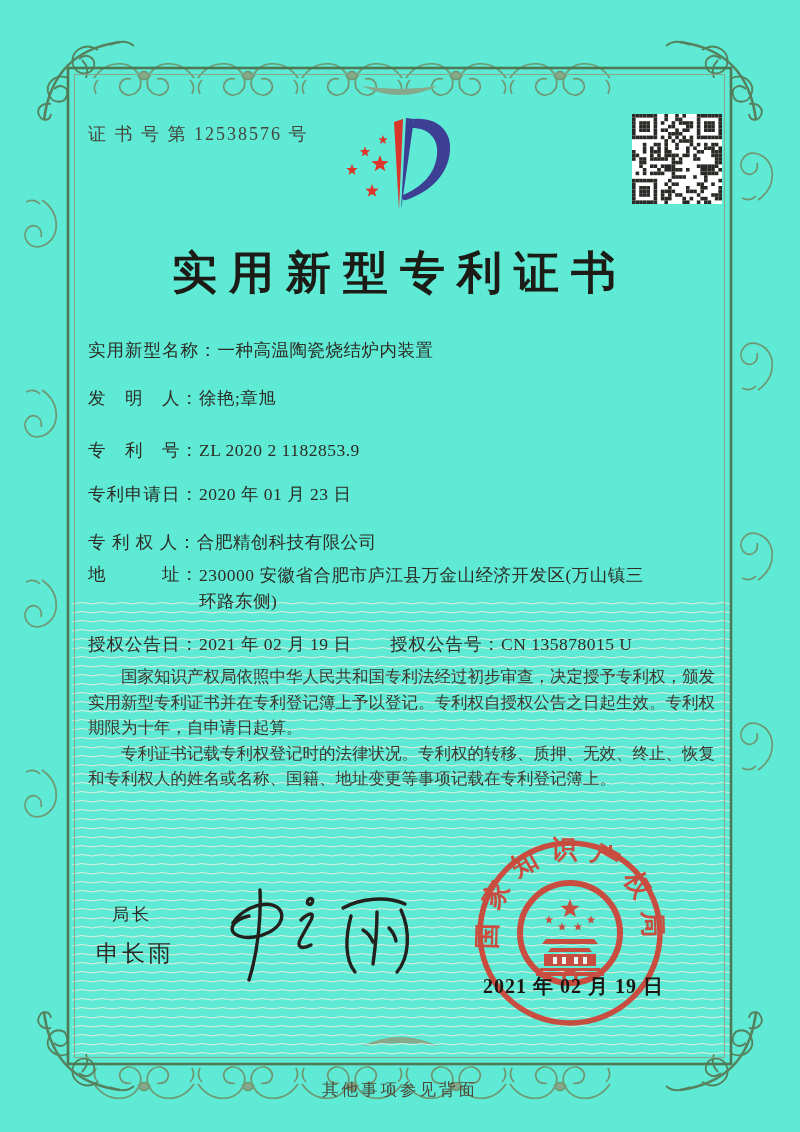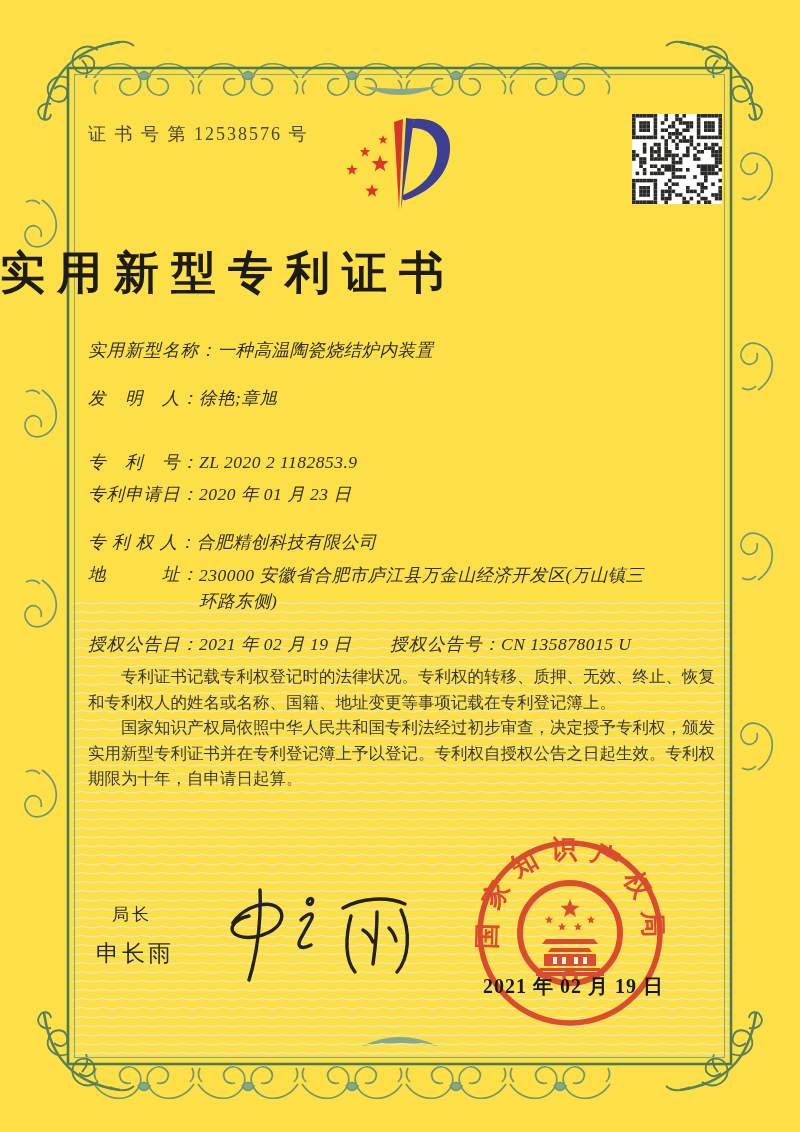--- a/index.html
+++ b/index.html
@@ -5,7 +5,7 @@
   html,body{margin:0;padding:0;background:#ffffff;}
   .page{
     position:relative;width:800px;height:1132px;overflow:hidden;
-    background:#fde047;
+    background:#5eead4;
     font-family:"Liberation Serif","DejaVu Serif",serif;
     color:#2d2c25;
   }

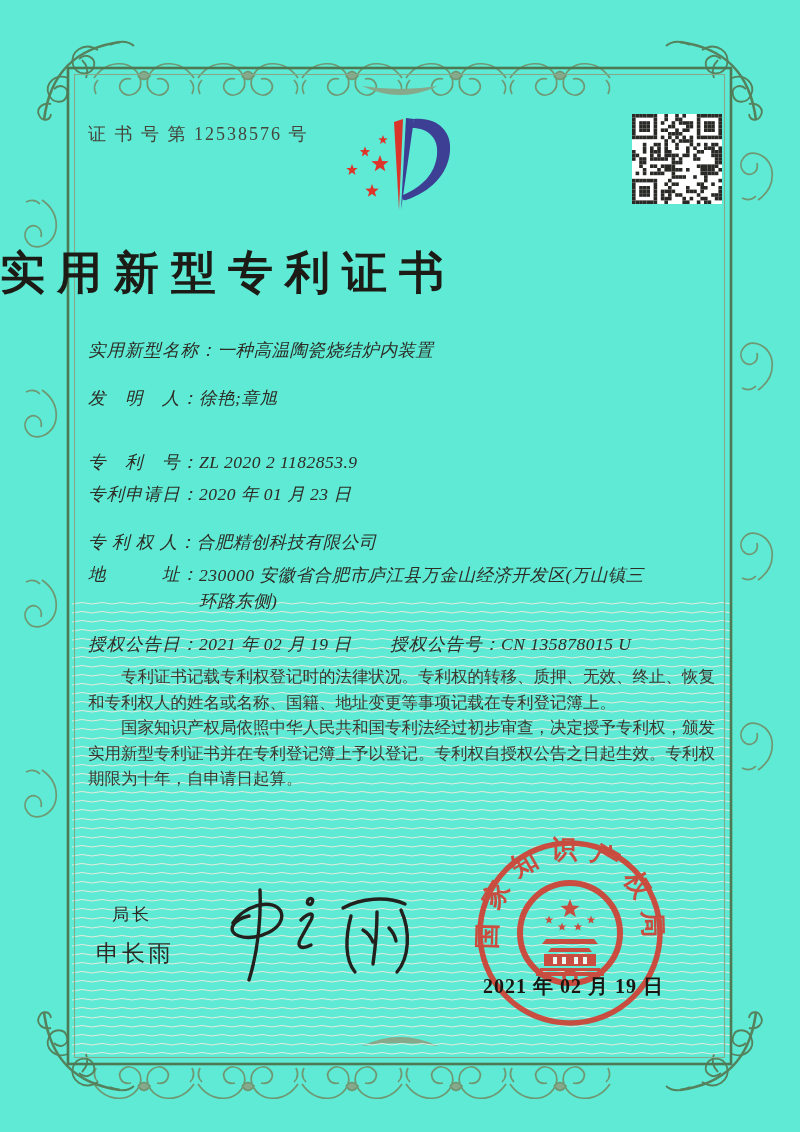--- a/index.html
+++ b/index.html
@@ -15,7 +15,7 @@
   .cert-no{left:88px;top:122px;font-size:18px;letter-spacing:2px;color:#46453c;}
   .logo{left:334px;top:106px;}
   .qr{left:632px;top:114px;}
-  .title{left:0;top:243px;width:100%;font-size:45px;font-weight:600;
+  .title{left:0;top:243px;width:100%;text-align:center;font-size:45px;font-weight:600;
          letter-spacing:12px;color:#1c1b16;}
   .fields{left:88px;top:338px;width:640px;font-size:17.5px;}
   .field-row{position:absolute;left:0;white-space:nowrap;font-style:italic;}

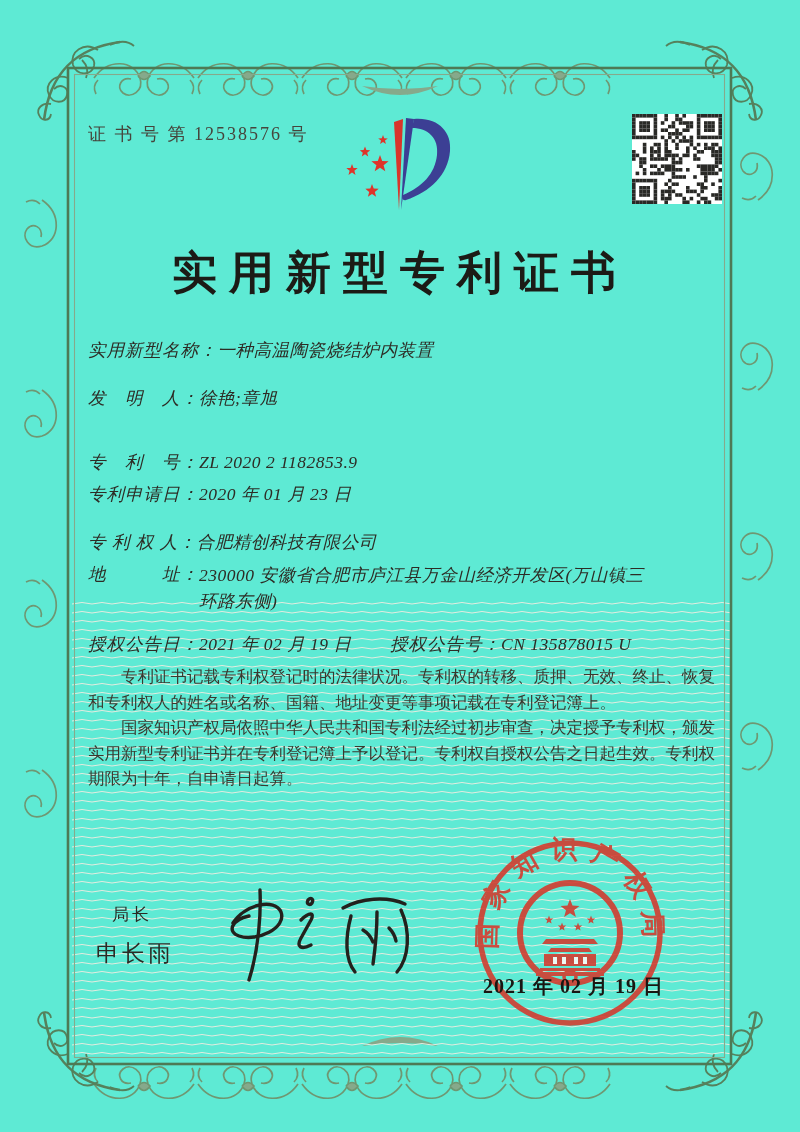--- a/index.html
+++ b/index.html
@@ -18,7 +18,7 @@
   .title{left:0;top:243px;width:100%;text-align:center;font-size:45px;font-weight:600;
          letter-spacing:12px;color:#1c1b16;}
   .fields{left:88px;top:338px;width:640px;font-size:17.5px;}
-  .field-row{position:absolute;left:0;white-space:nowrap;font-style:italic;}
+  .field-row{position:absolute;left:0;white-space:nowrap;}
   .flabel{display:inline-block;min-width:104px;letter-spacing:1px;color:#2d2c25;}
   .fvalue{letter-spacing:0.5px;}
   .addr .fvalue{display:inline-block;white-space:normal;width:452px;vertical-align:top;line-height:26px;}

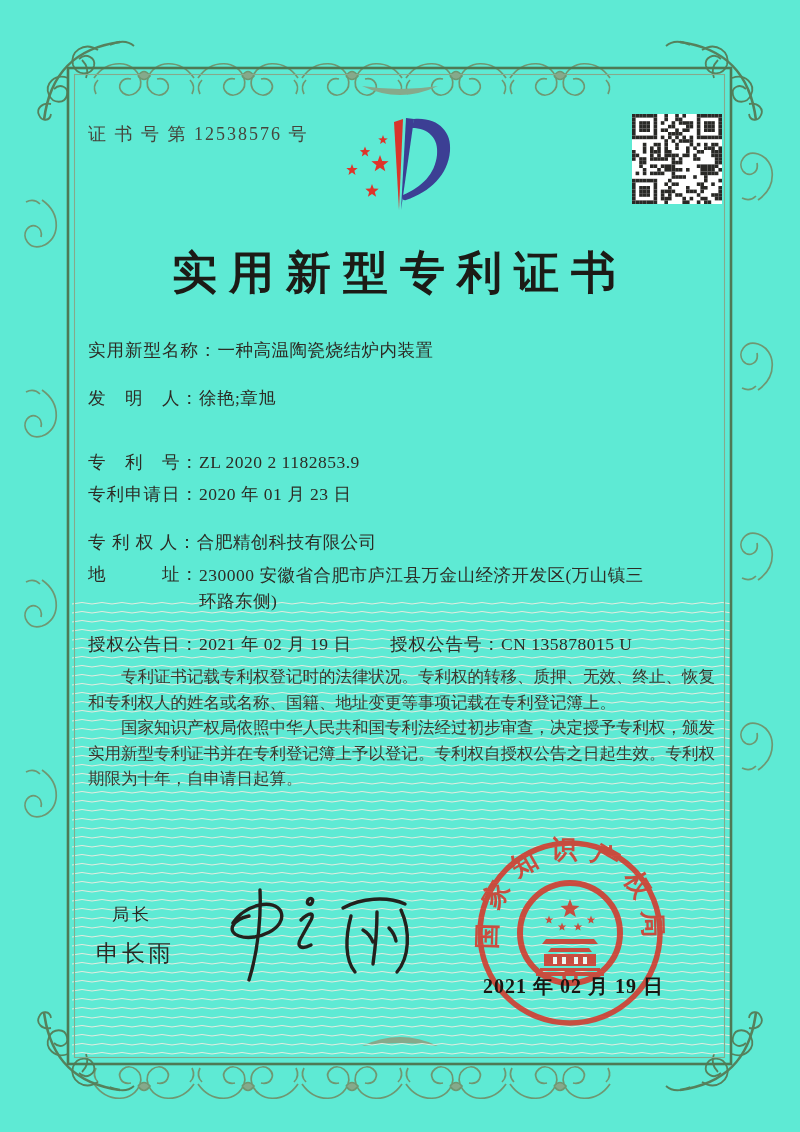--- a/index.html
+++ b/index.html
@@ -471,7 +471,7 @@
     <div class="field-row" style="top:48px">
       <span class="flabel">发　明　人：</span><span class="fvalue">徐艳;章旭</span>
     </div>
-    <div class="field-row" style="top:112px">
+    <div class="field-row" style="top:100px">
       <span class="flabel">专　利　号：</span><span class="fvalue">ZL 2020 2 1182853.9</span>
     </div>
     <div class="field-row" style="top:144px">

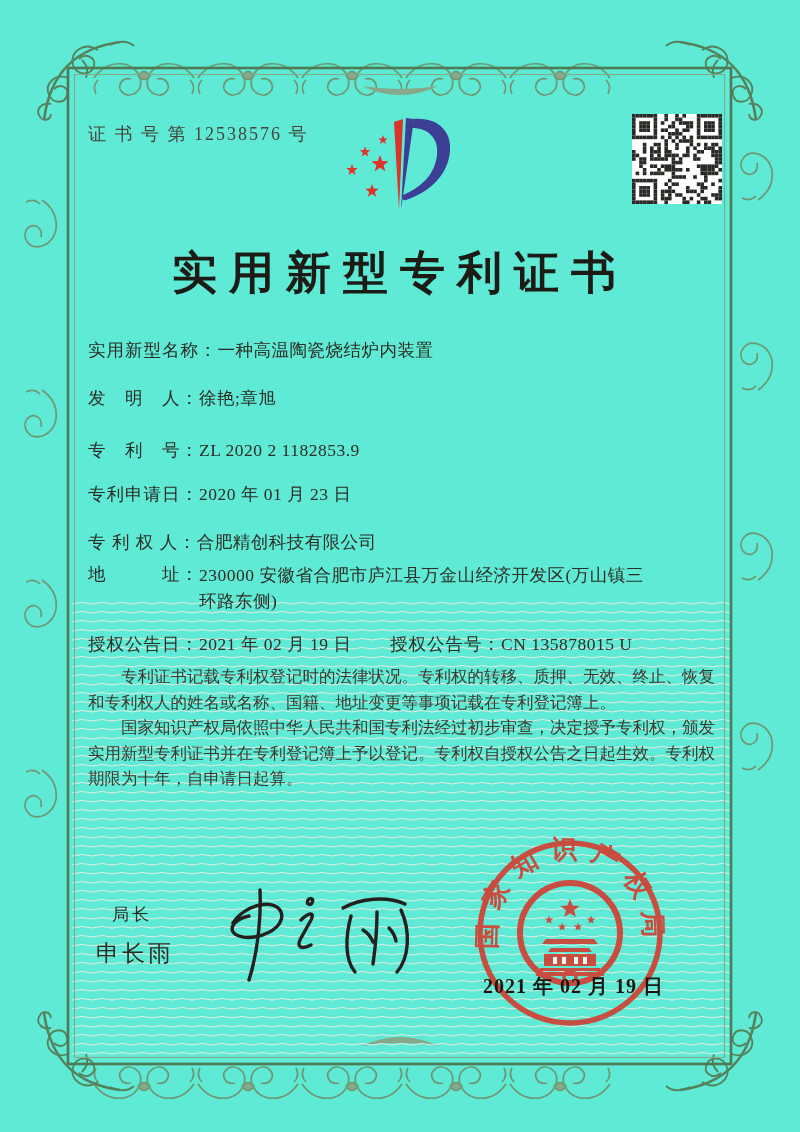--- a/index.html
+++ b/index.html
@@ -492,8 +492,8 @@
   </div>
 
   <div class="abs body-text">
+    <p>国家知识产权局依照中华人民共和国专利法经过初步审查，决定授予专利权，颁发实用新型专利证书并在专利登记簿上予以登记。专利权自授权公告之日起生效。专利权期限为十年，自申请日起算。</p>
     <p>专利证书记载专利权登记时的法律状况。专利权的转移、质押、无效、终止、恢复和专利权人的姓名或名称、国籍、地址变更等事项记载在专利登记簿上。</p>
-    <p>国家知识产权局依照中华人民共和国专利法经过初步审查，决定授予专利权，颁发实用新型专利证书并在专利登记簿上予以登记。专利权自授权公告之日起生效。专利权期限为十年，自申请日起算。</p>
   </div>
 
   <div class="abs sig-title">局长</div>

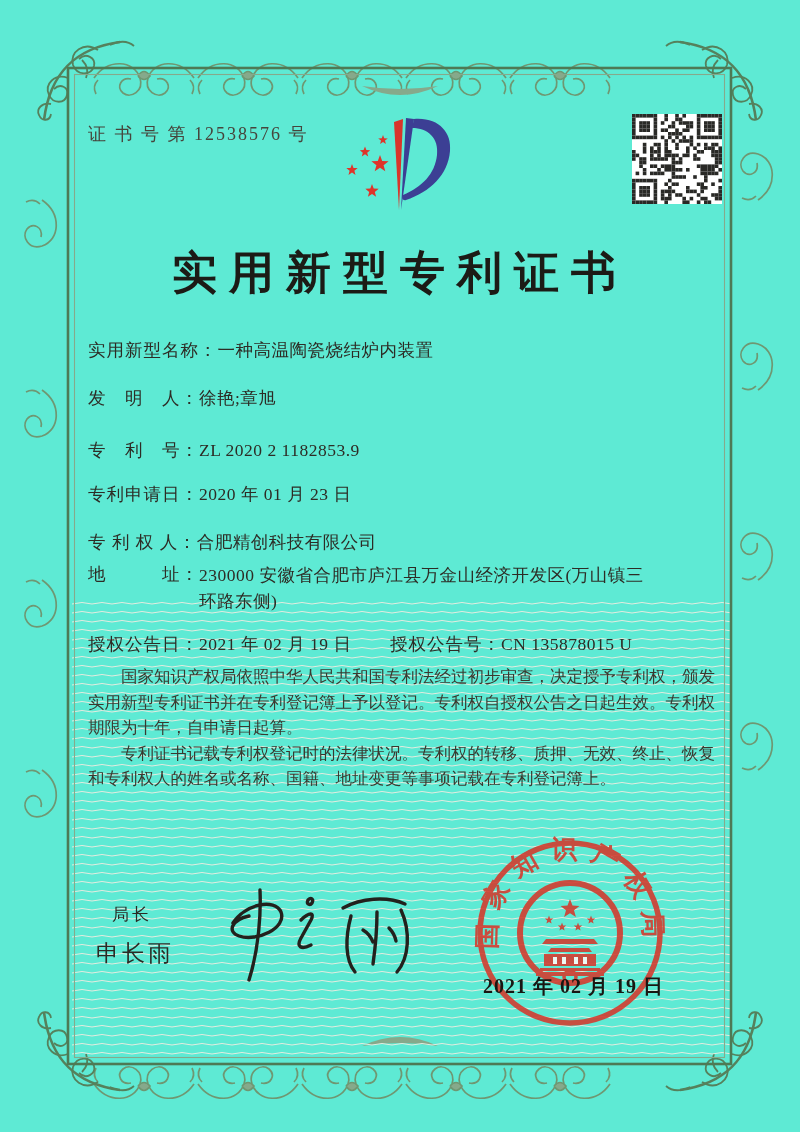--- a/index.html
+++ b/index.html
@@ -546,6 +546,7 @@
   </svg>
   <div class="abs seal-date">2021 年 02 月 19 日</div>
 
+  <div class="abs back-note">其他事项参见背面</div>
 
 </div>
 

